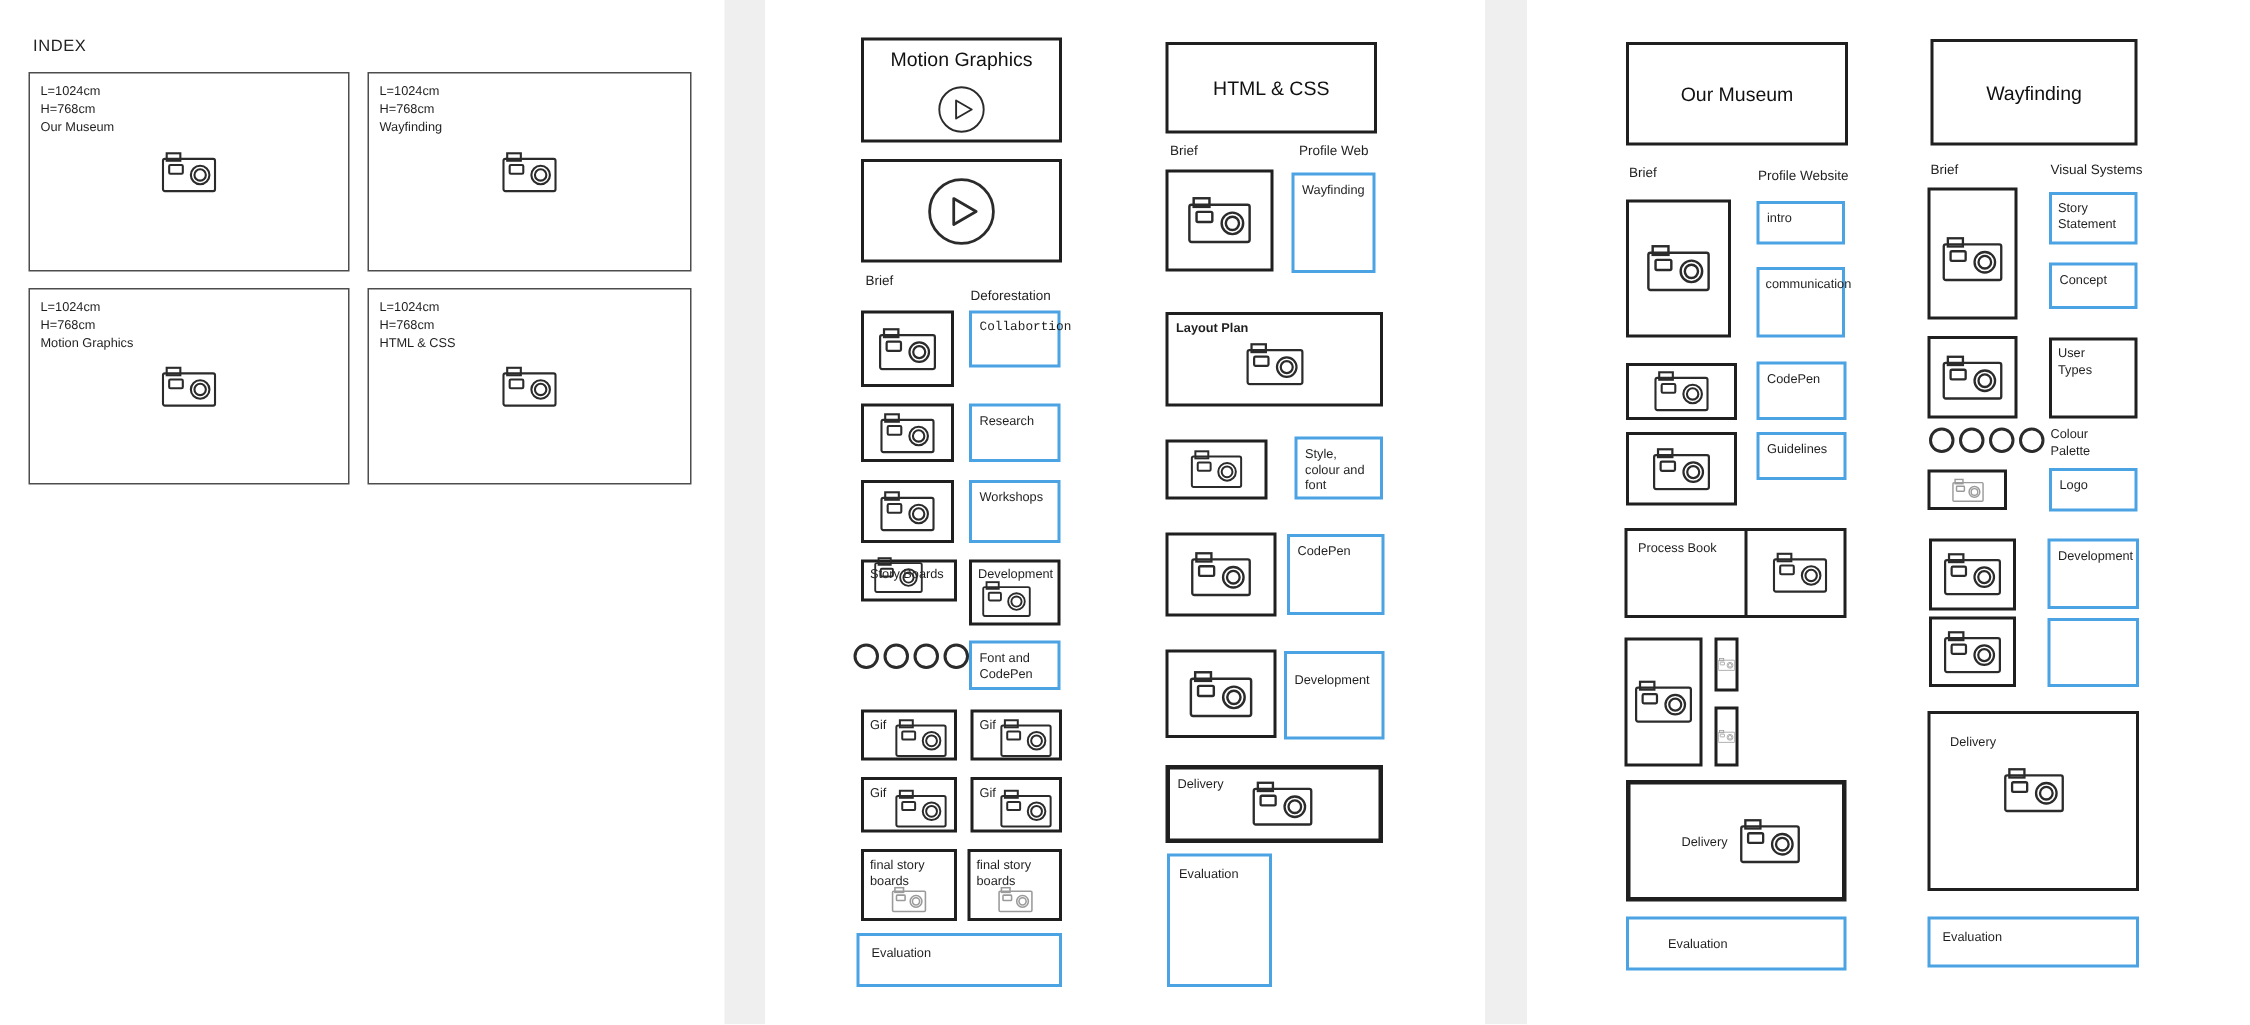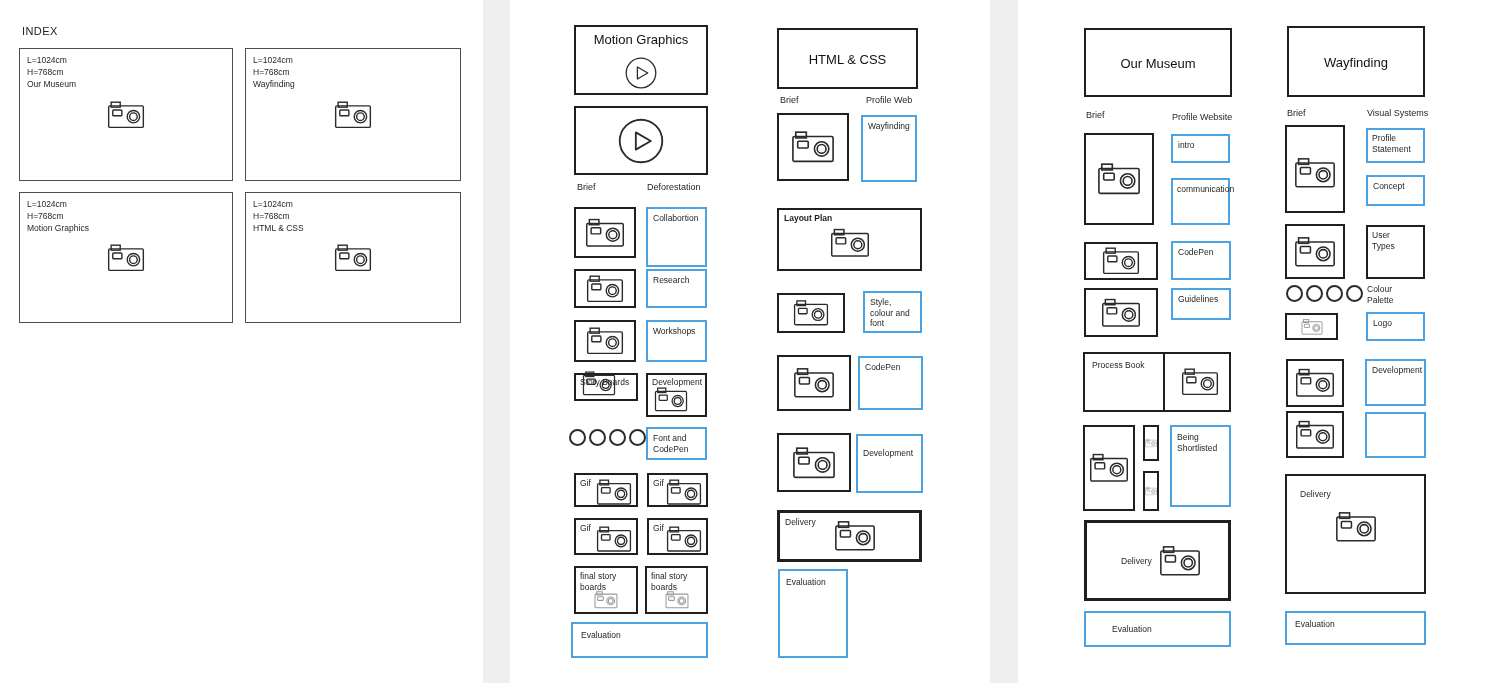--- a/index.html
+++ b/index.html
@@ -501,7 +501,7 @@
       </span>
   </div>
   <div class="box blue lbl" style="left:1366px;top:128px;width:59px;height:35px;">
-    <div style="padding:3px 4px 0;">Profile Statement</div>
+    <div style="padding:3px 4px 0;">Story Statement</div>
   </div>
   <div class="box blue lbl pad" style="left:1366px;top:175px;width:59px;height:31px;"><span>Concept</span></div>
 

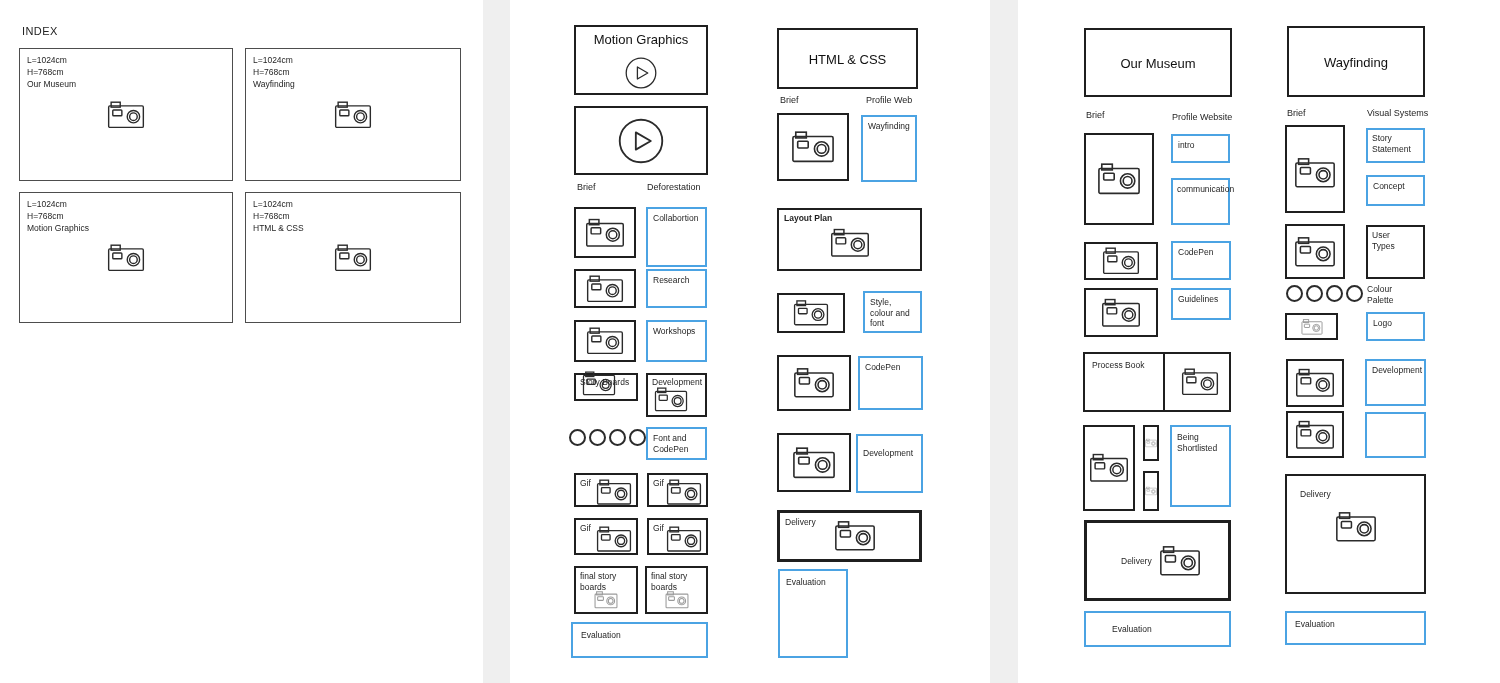--- a/index.html
+++ b/index.html
@@ -122,7 +122,7 @@
   </div>
 
   <div class="sec-lbl" style="left:577px;top:182px;">Brief</div>
-  <div class="sec-lbl" style="left:647px;top:182px;">Deforestation</div>
+  <div class="sec-lbl" style="left:647px;top:192px;">Deforestation</div>
 
   <div class="box" style="left:574px;top:207px;width:62px;height:51px;">
     <span class="cam center-xy" style="width:40px;">

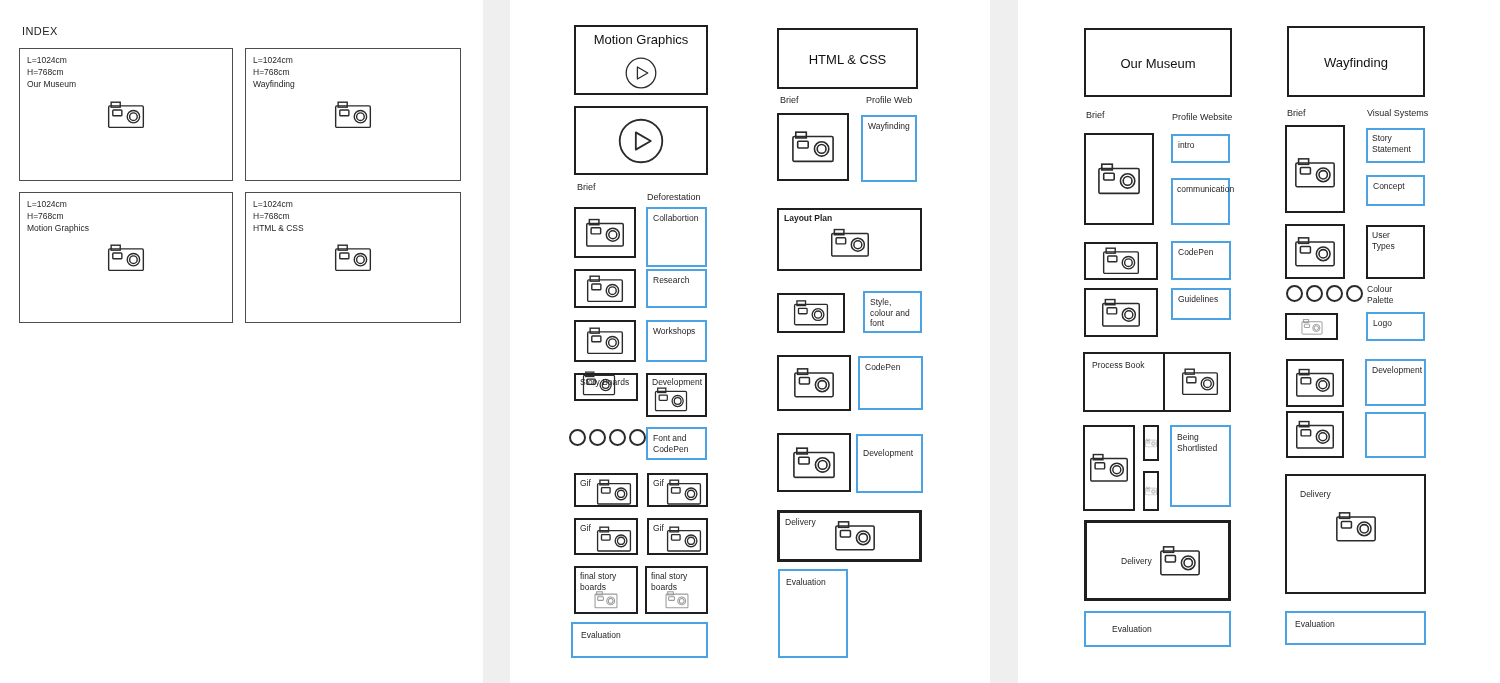--- a/index.html
+++ b/index.html
@@ -135,7 +135,7 @@
         </svg>
       </span>
   </div>
-  <div class="box blue lbl pad" style="left:646px;top:207px;width:61px;height:60px;"><span>Collabortion</span></div>
+  <div class="box blue lbl pad" style="left:646px;top:207px;width:61px;height:38px;font-family:Liberation Mono, monospace;"><span>Collabortion</span></div>
 
   <div class="box" style="left:574px;top:269px;width:62px;height:39px;">
     <span class="cam center-xy" style="width:38px;">

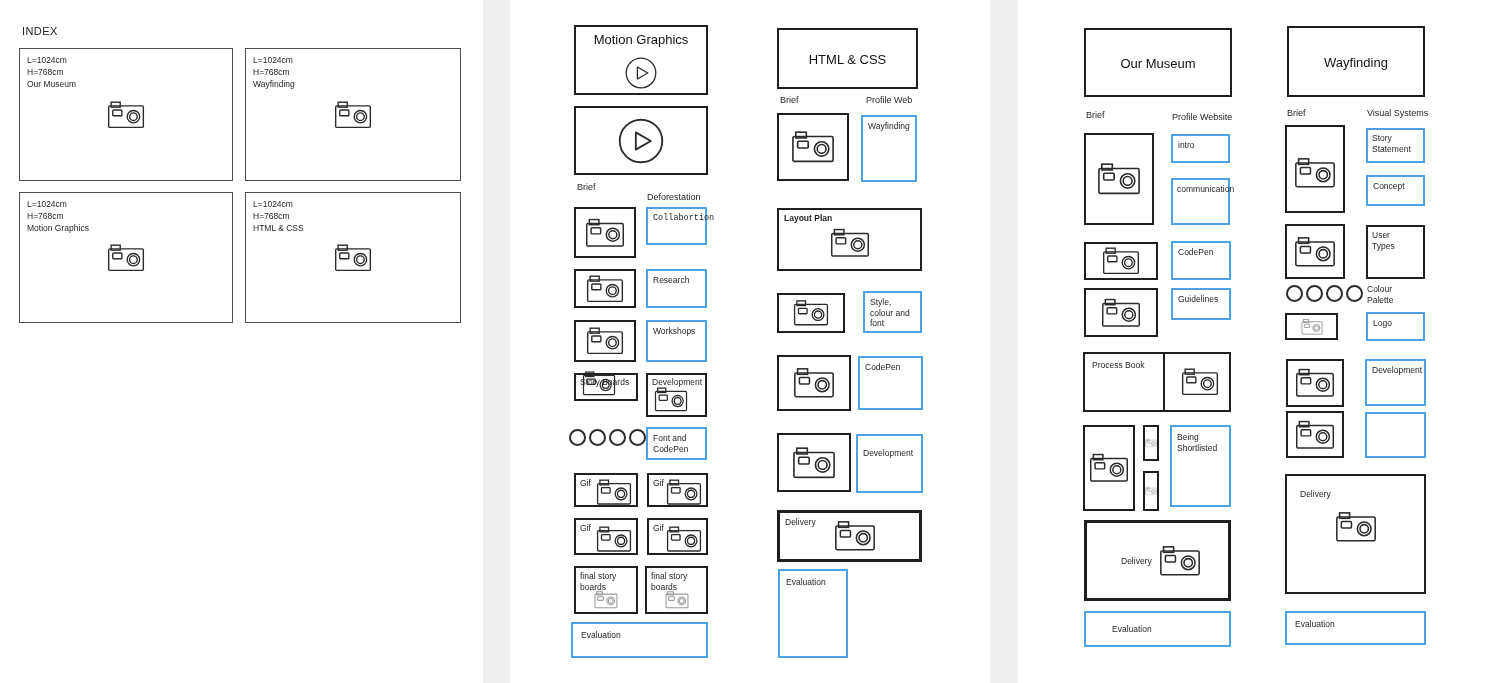--- a/index.html
+++ b/index.html
@@ -461,9 +461,6 @@
         </svg>
       </span>
   </div>
-  <div class="box blue lbl" style="left:1170px;top:425px;width:61px;height:82px;">
-    <div style="padding:5px 5px 0;">Being Shortlisted</div>
-  </div>
 
   <div class="box thick" style="left:1084px;top:520px;width:147px;height:81px;">
     <div class="lbl" style="position:absolute;left:34px;top:50%;transform:translateY(-50%);">Delivery</div>

